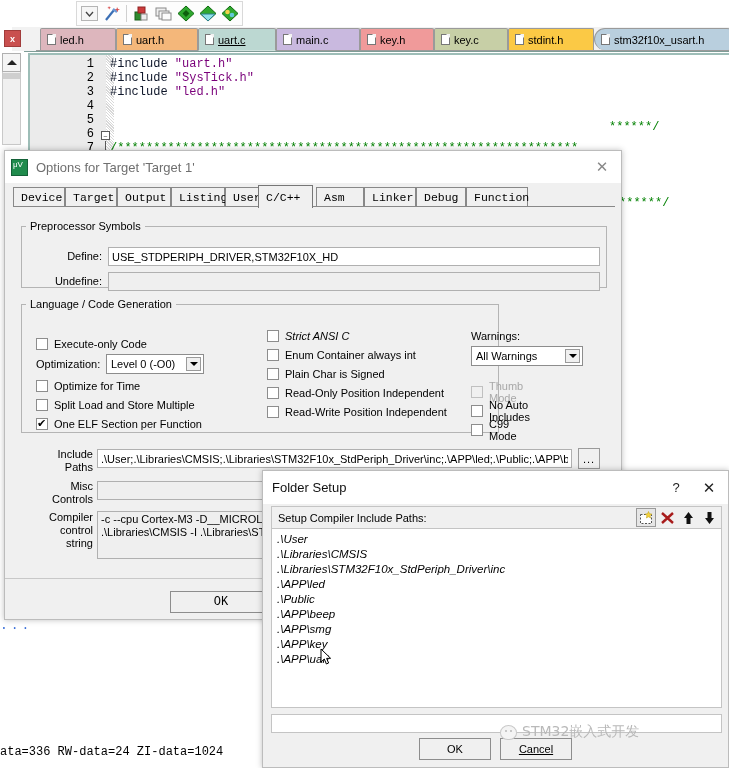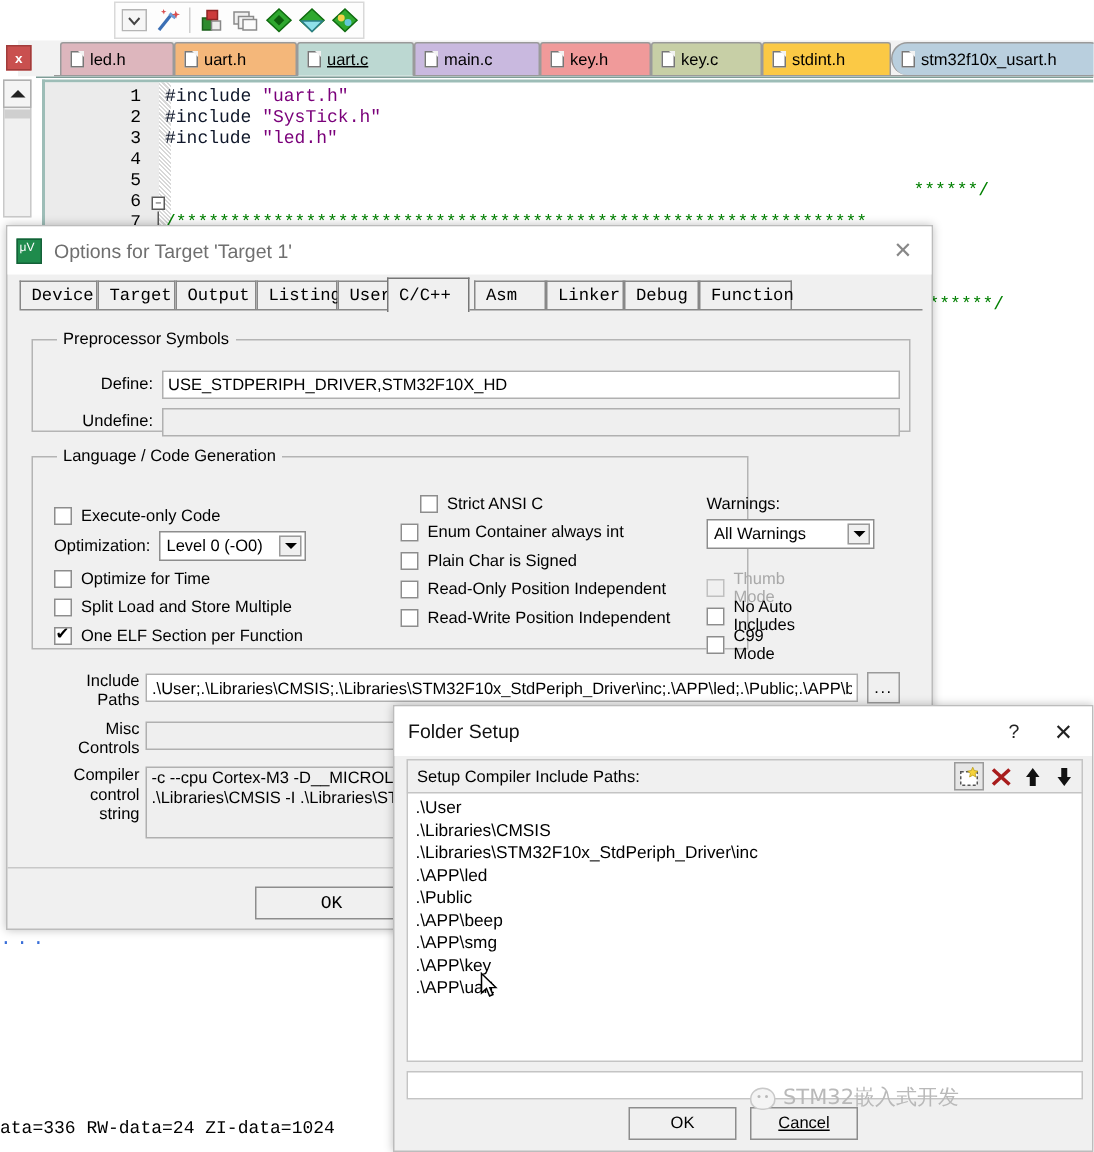--- a/index.html
+++ b/index.html
@@ -165,7 +165,7 @@
     border: 1px solid #b4b4b4; background: transparent;
   }
   fieldset.grp > legend {
-    margin-left: 16px; padding: 0 4px; font-size: 11px; color: #000;
+    margin-left: 4px; padding: 0 4px; font-size: 11px; color: #000;
   }
 
   .lbl-r { position: absolute; text-align: right; font-size: 11px; }

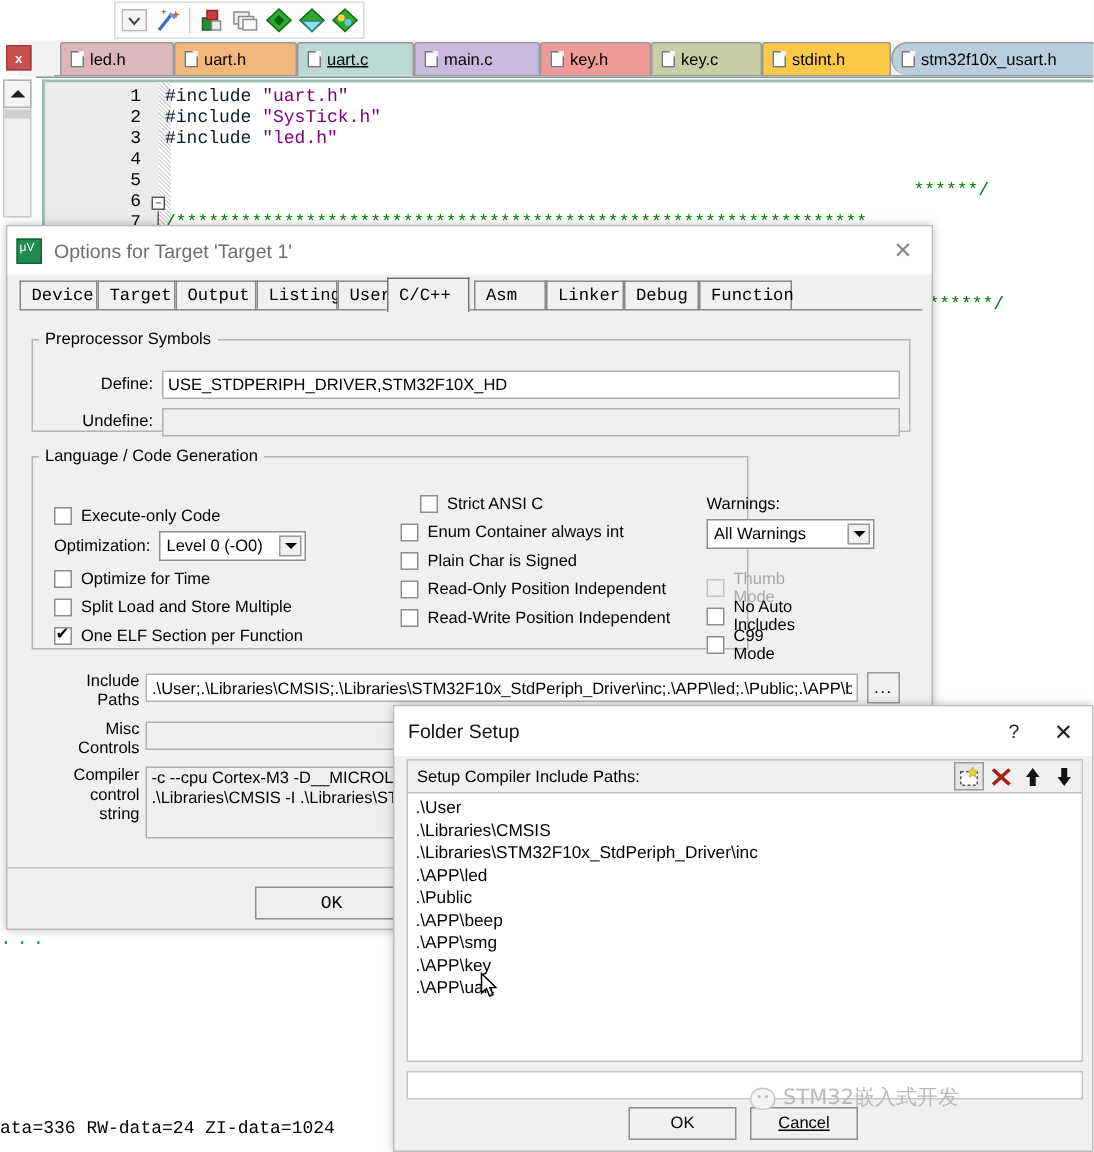--- a/index.html
+++ b/index.html
@@ -479,7 +479,7 @@
         </div>
 
         <div id="lang-mid-checks">
-            <div class="cb-row" style="left: 258px; top: 20px;">
+            <div class="cb-row" style="left: 245px; top: 20px; font-style: italic;">
               <span class="cb"></span>
               <span>Strict ANSI C</span>
             </div>

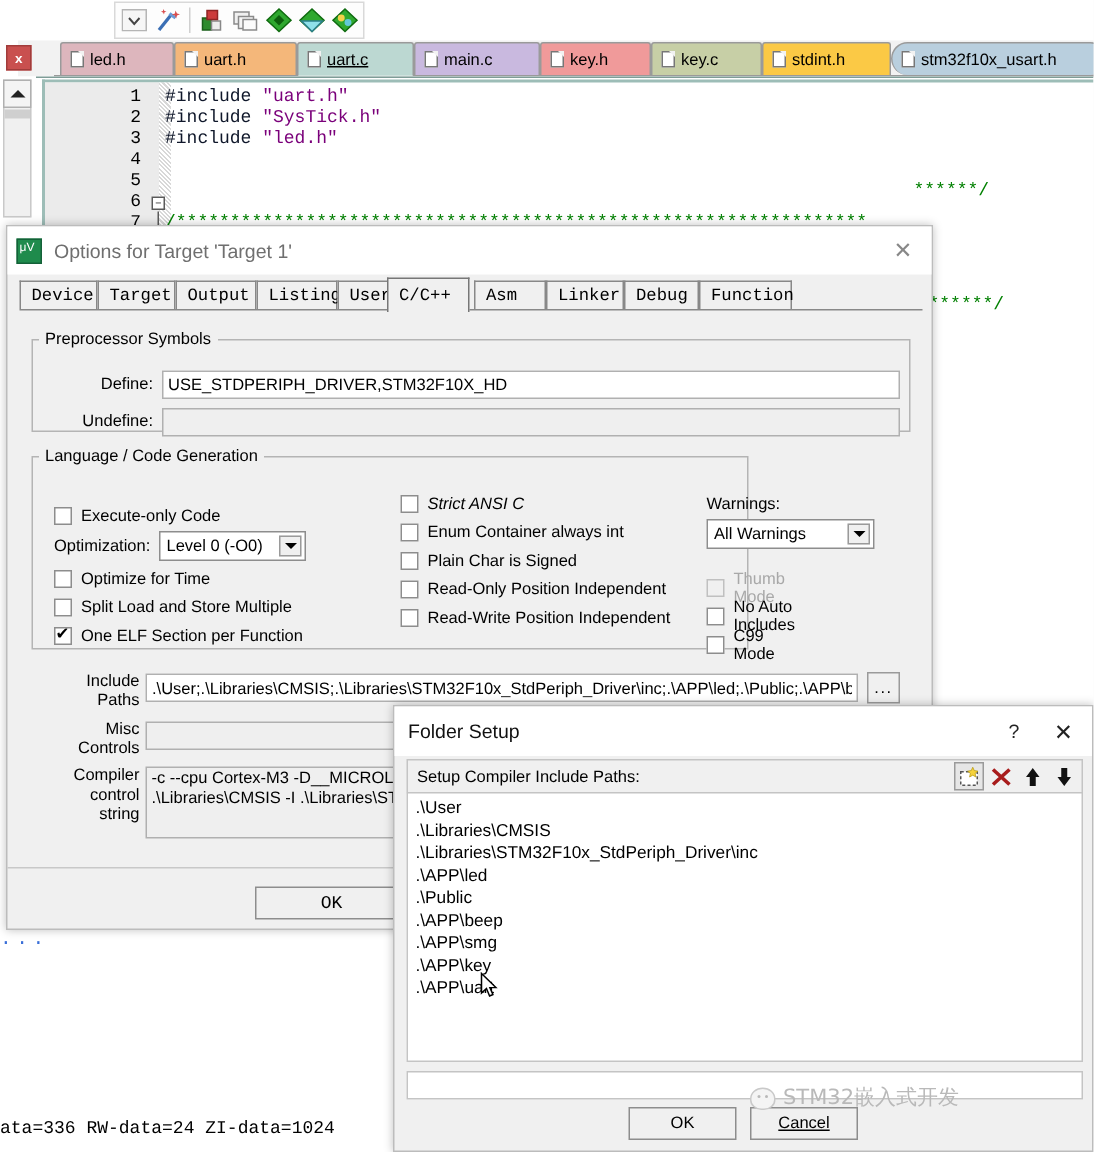--- a/index.html
+++ b/index.html
@@ -241,7 +241,7 @@
     border: 1px solid #c4c4c4; background: #ffffff;
     padding: 3px 0 0 5px; overflow: hidden;
   }
-  .fs-item { height: 15px; line-height: 15px; font-size: 11.5px; white-space: pre; }
+  .fs-item { height: 15px; line-height: 15px; font-size: 11.5px; white-space: pre; font-style: italic; }
 
   .fs-edit {
     position: absolute; left: 8px; top: 243px; width: 451px; height: 19px;

